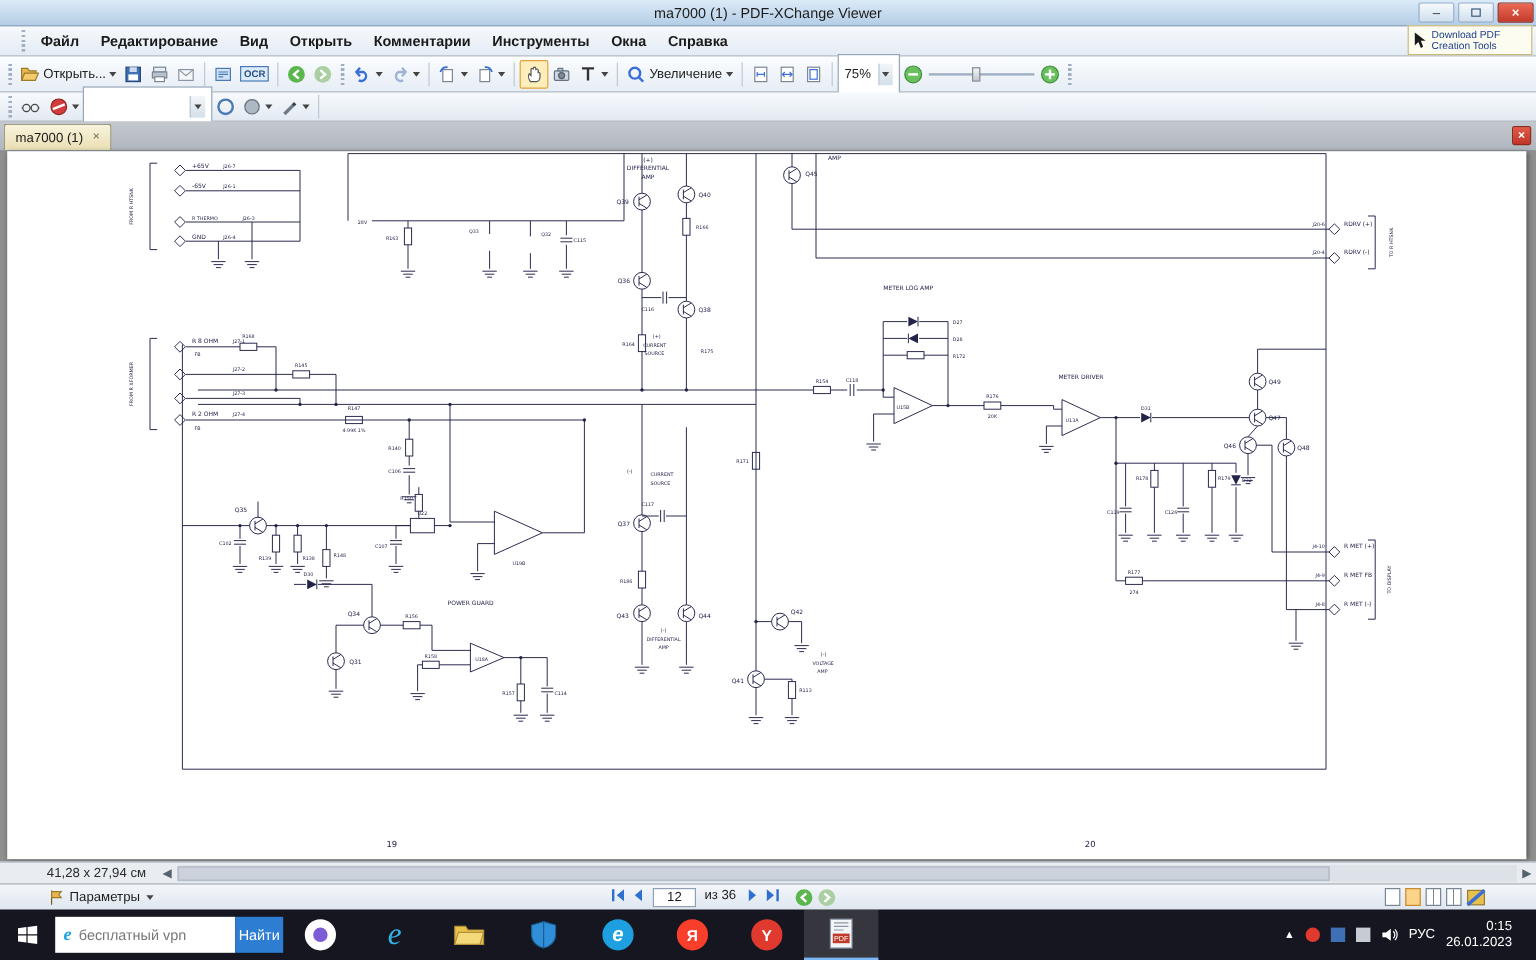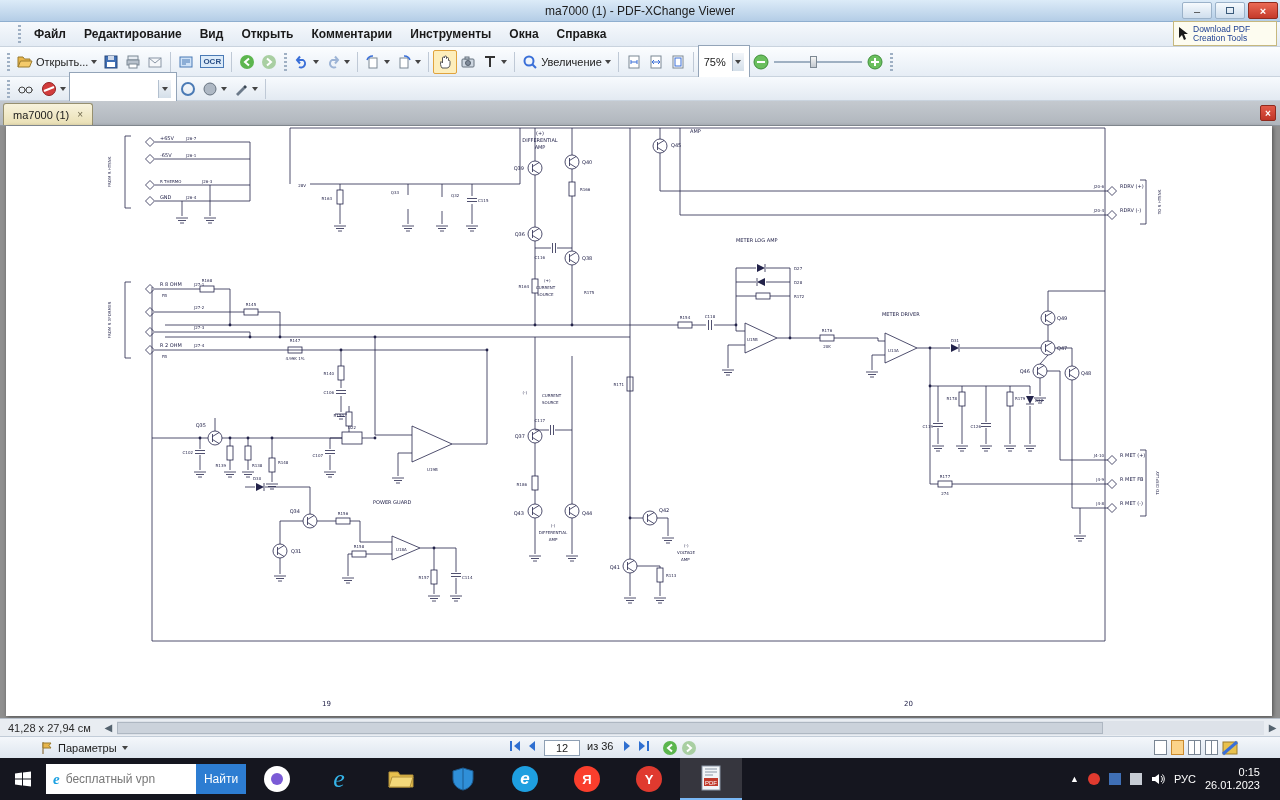--- a/index.html
+++ b/index.html
@@ -74,7 +74,7 @@
 
   
   .hscroll { position:absolute; top:718px; left:0; right:0; height:18px; background:#e9edf2;
-    border-top:1px solid #b7c0cb; display:flex; align-items:center; font-size:11px; color:#2a2a2a; }
+    border-top:1px solid #b7c0cb; display:flex; align-items:center; font-size:11px; color:#2a2a2a;padding-left:31px; }
   .hscroll .size { margin:0 10px 0 8px; white-space:nowrap; }
   .hs-arrow { width:15px; height:15px; display:flex; align-items:center; justify-content:center; color:#55636f; font-size:10px; }
   .hs-track { flex:1; height:14px; margin:0 1px; background:#dde2e9; position:relative; }

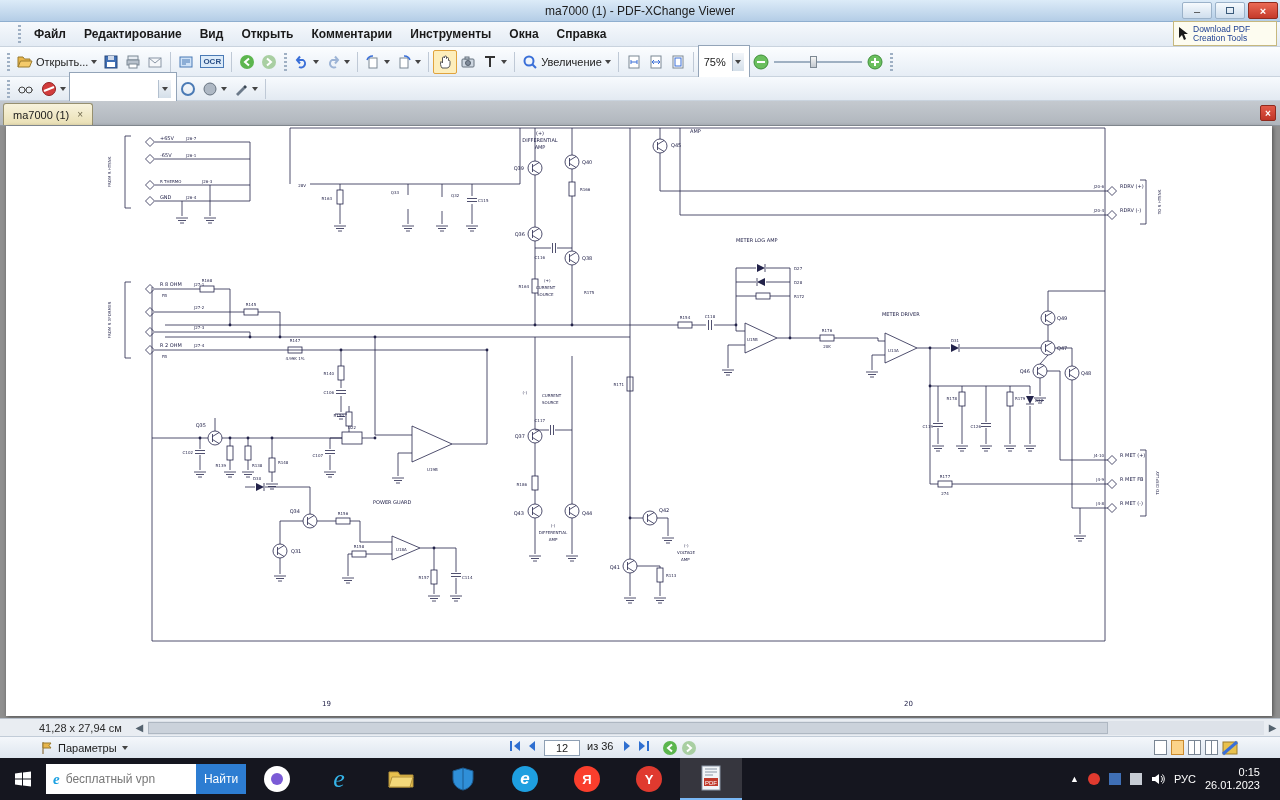--- a/index.html
+++ b/index.html
@@ -99,7 +99,7 @@
   .tb-search { width:150px; margin:6px 0; background:#fff; display:flex; align-items:center;
     gap:6px; padding:0 7px; font-size:12px; color:#777; }
   .tb-search .e { color:#1ba1e2; font-weight:bold; font-style:italic; font-family:"Liberation Serif",serif; font-size:15px; }
-  .tb-find { width:50px; margin:6px 0; background:#2d7dd2; color:#fff; display:flex;
+  .tb-find { width:40px; margin:6px 0; background:#2d7dd2; color:#fff; display:flex;
     align-items:center; justify-content:center; font-size:12px; }
   .tb-app { width:62px; display:flex; align-items:center; justify-content:center; }
   .tb-app.active { background:rgba(255,255,255,0.14); border-bottom:2px solid #7ab8f5; }

